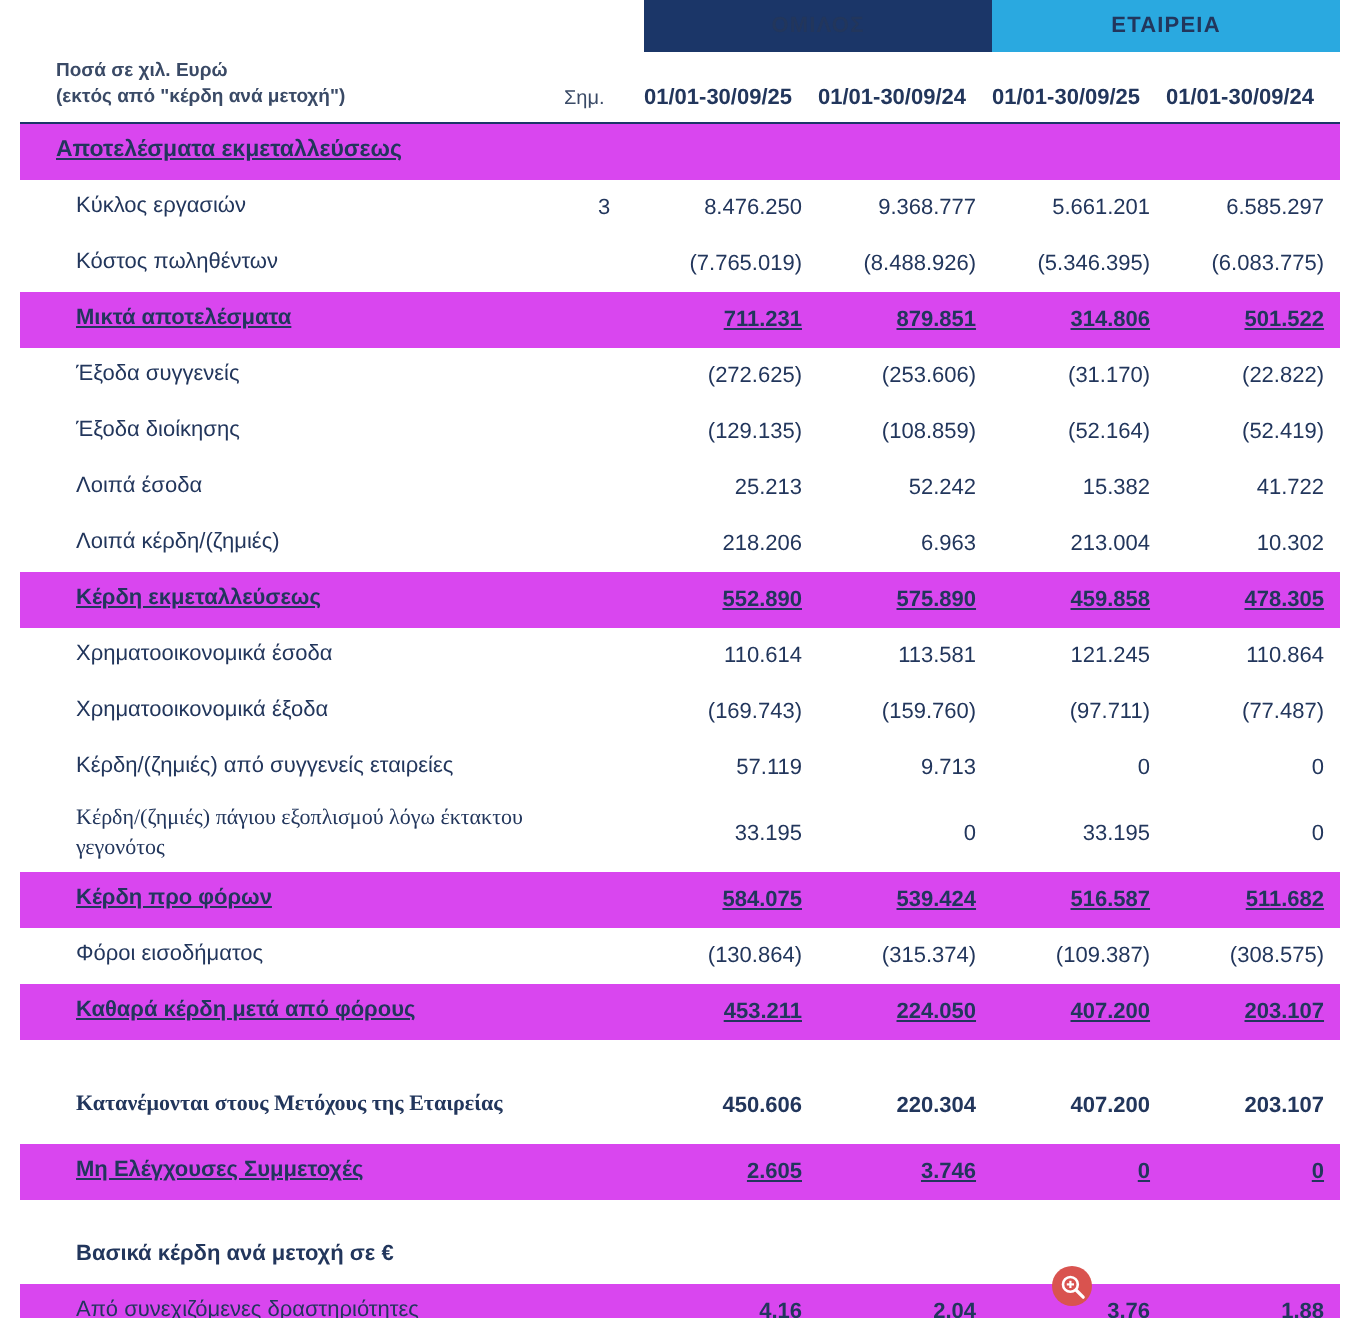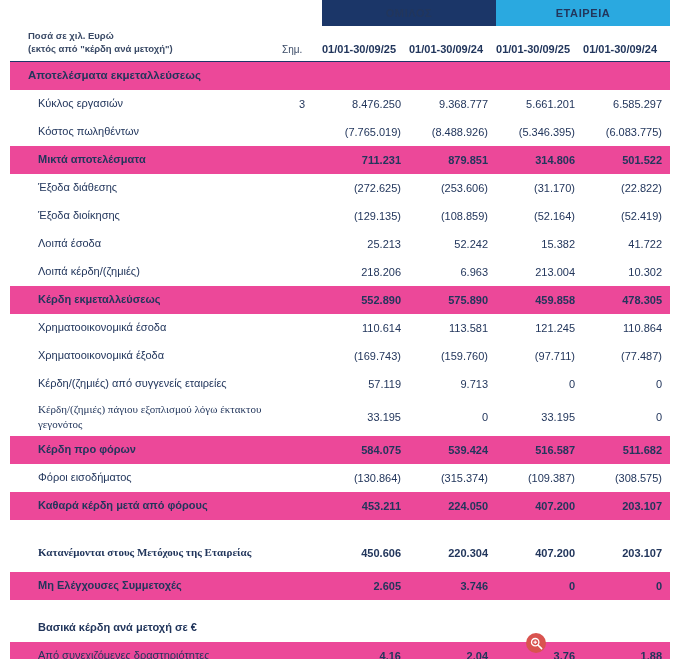--- a/index.html
+++ b/index.html
@@ -106,7 +106,8 @@
     font-size: 11px;
   }
   tr.shade td {
-    background: #ec4899;
+    background: #d946ef;
+    text-decoration: underline;
   }
   tr.bold td {
     font-weight: bold;

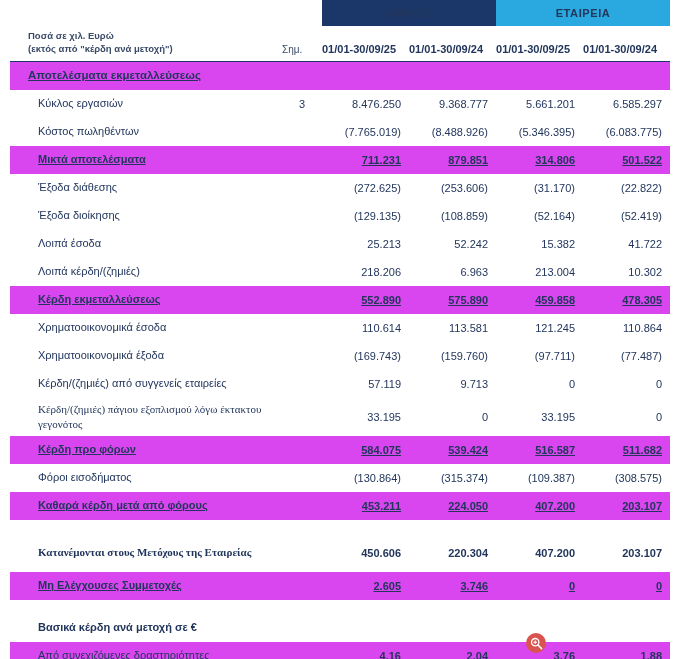--- a/index.html
+++ b/index.html
@@ -218,7 +218,7 @@
       </tr>
 
       <tr class="row">
-        <td class="lbl">Έξοδα διάθεσης</td>
+        <td class="lbl">Έξοδα συγγενείς</td>
         <td class="note"></td>
         <td>(272.625)</td>
         <td>(253.606)</td>

